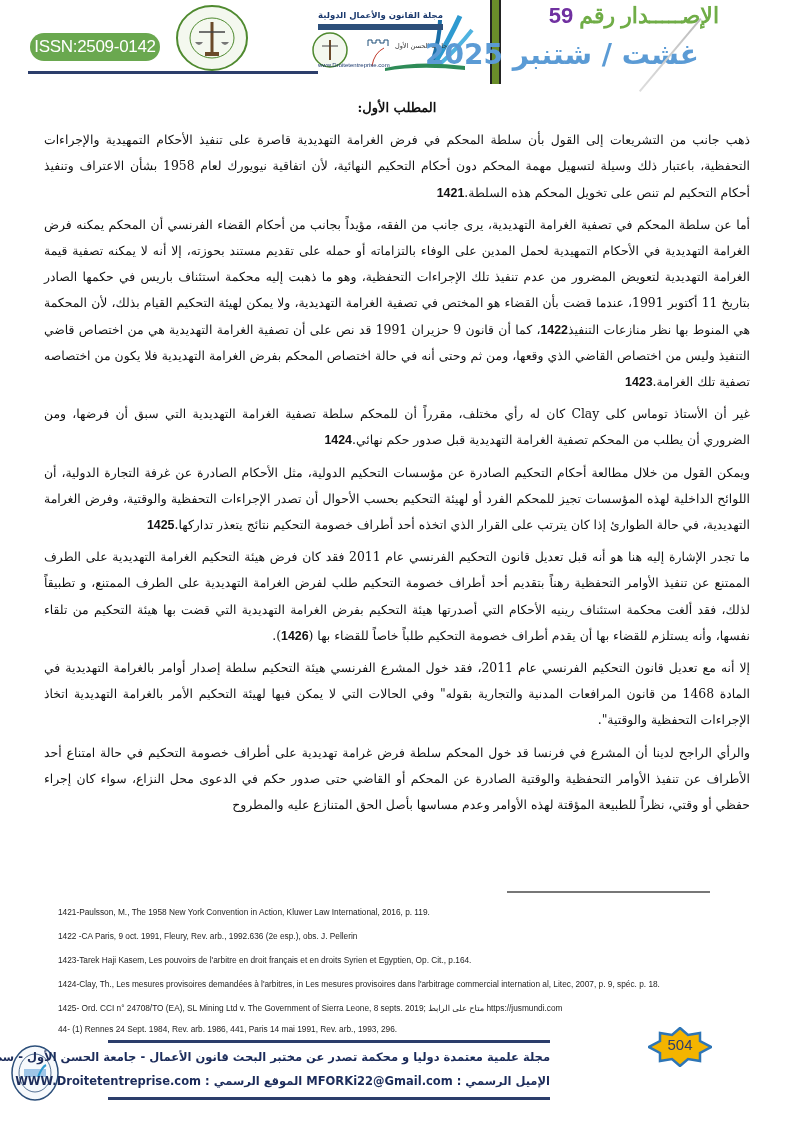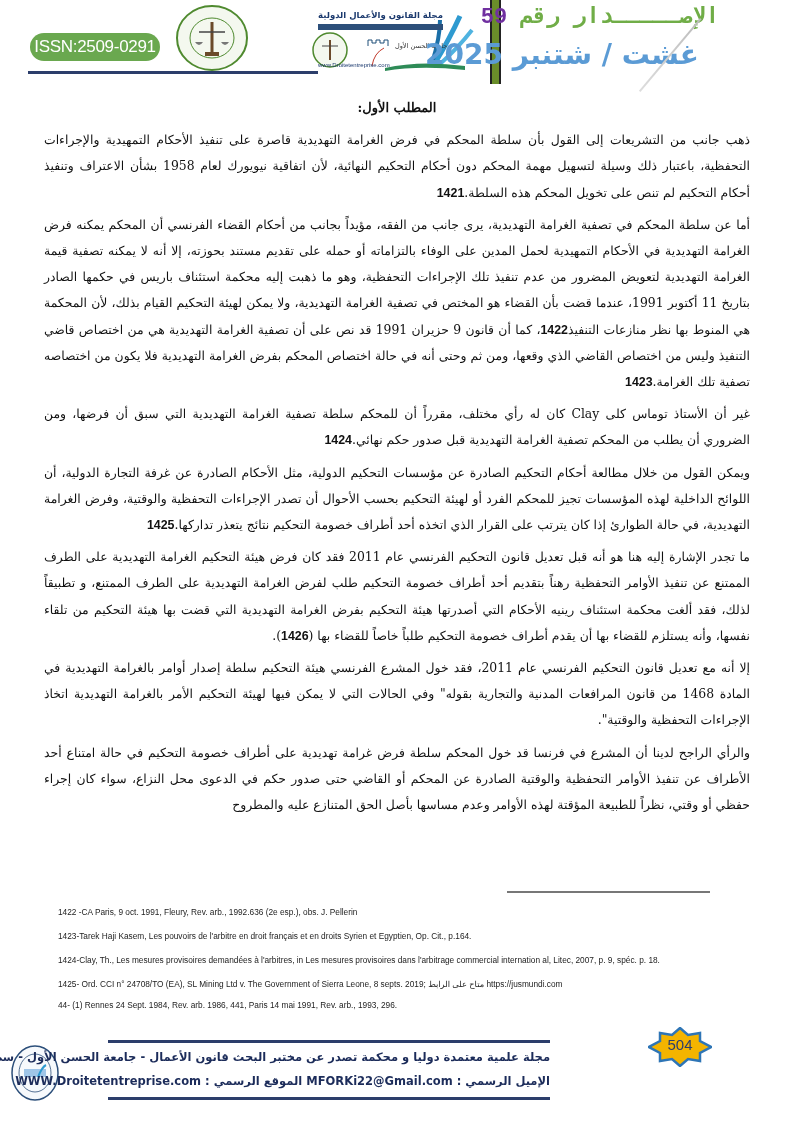--- a/index.html
+++ b/index.html
@@ -17,7 +17,7 @@
   .journal-url { position:absolute; left:318px; top:62px; font-size:6px; color:#1c3a6e; font-family:"Liberation Sans", sans-serif; }
   .uni-name { position:absolute; left:395px; top:42px; font-size:6.5px; color:#333; direction:rtl; }
   .vbar { position:absolute; left:490px; top:0; width:7px; height:84px; background:#6a8d2a; border-left:2px solid #222; border-right:2px solid #222; }
-  .issue-line { position:absolute; right:75px; top:3px; font-size:22px; font-weight:bold; direction:rtl; color:#70ad47; font-family:Liberation Mono, monospace; white-space:nowrap; }
+  .issue-line { position:absolute; right:75px; top:3px; font-size:22px; font-weight:bold; direction:rtl; color:#70ad47; font-family:Liberation Sans, sans-serif; white-space:nowrap; }
   .issue-num { color:#7030a0; }
   .date-line { position:absolute; right:95px; top:38px; font-size:28px; font-weight:bold; direction:rtl; color:#5b9bd5; font-family:"DejaVu Sans", sans-serif; white-space:nowrap; }
   .diag { position:absolute; left:700px; top:18px; width:2px; height:95px; background:linear-gradient(#bbb,#ddd); transform:rotate(40deg); transform-origin:top left; }

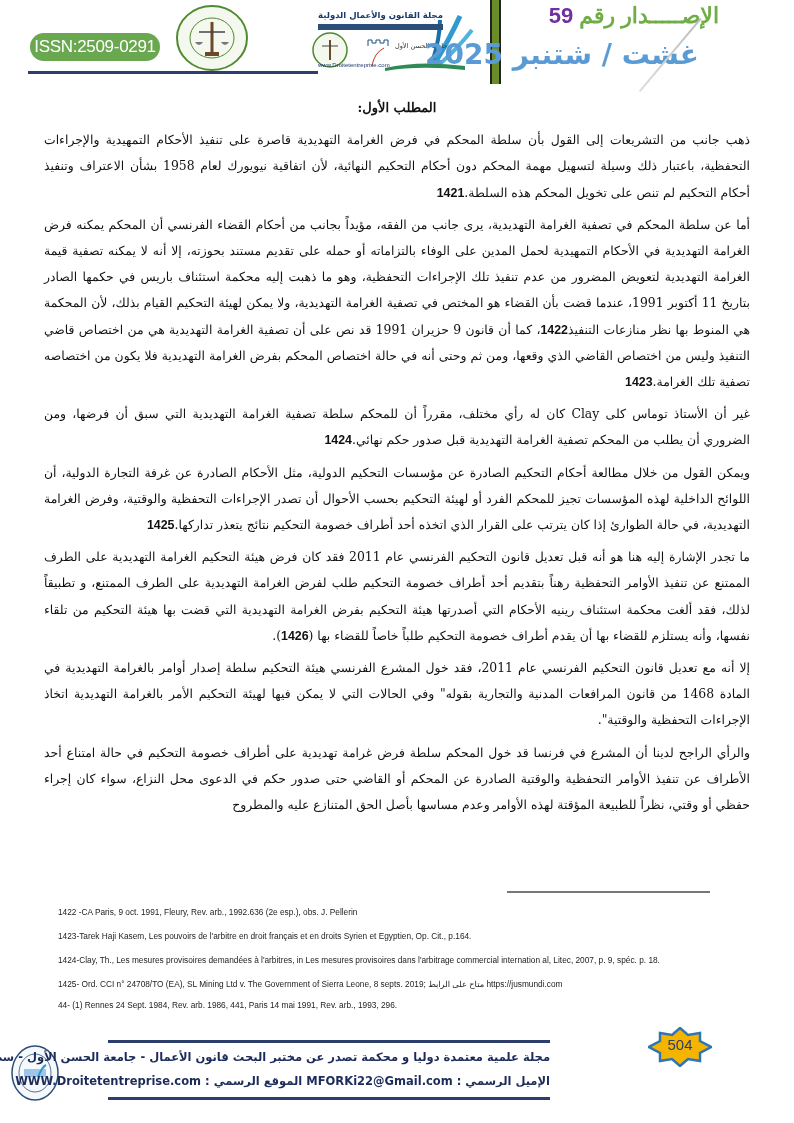--- a/index.html
+++ b/index.html
@@ -47,7 +47,7 @@
 <body>
 
 <div class="header">
-  <div class="issn">ISSN:2509-0291</div>
+  <div class="issn">ISSN:2509-0142</div>
   <div class="header-rule"></div>
 
   <svg class="logo-lab" viewBox="0 0 74 68">

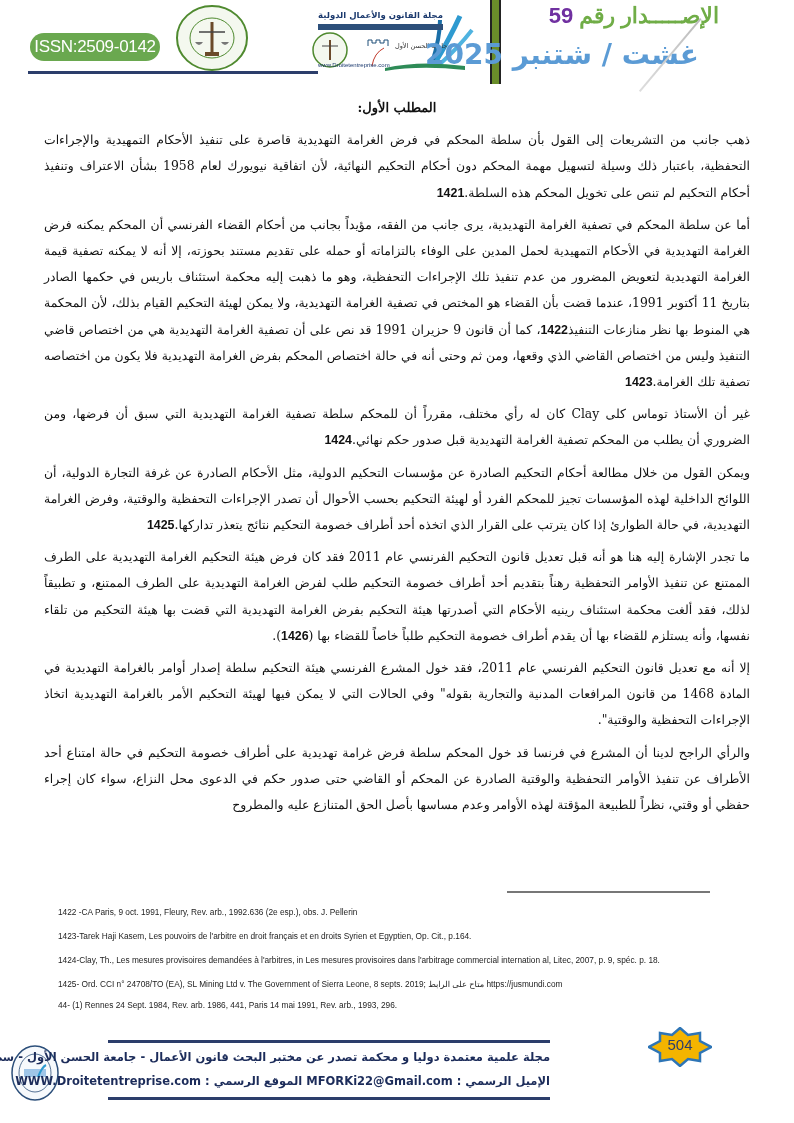--- a/index.html
+++ b/index.html
@@ -114,6 +114,7 @@
 
 <div class="fn-rule"></div>
 <div class="footnotes">
+  <div>1421-Paulsson, M., The 1958 New York Convention in Action, Kluwer Law International, 2016, p. 119.</div>
   <div>1422 -CA Paris, 9 oct. 1991, Fleury, Rev. arb., 1992.636 (2e esp.), obs. J. Pellerin</div>
   <div>1423-Tarek Haji Kasem, Les pouvoirs de l'arbitre en droit français et en droits Syrien et Egyptien, Op. Cit., p.164.</div>
   <div>1424-Clay, Th., Les mesures provisoires demandées à l'arbitres, in Les mesures provisoires dans l'arbitrage commercial internation al, Litec, 2007, p. 9, spéc. p. 18.</div>

